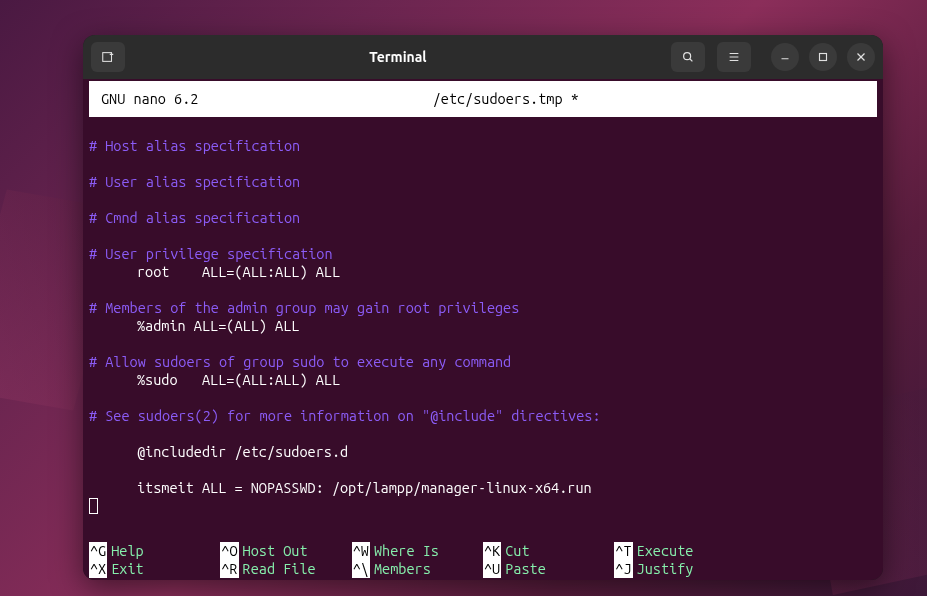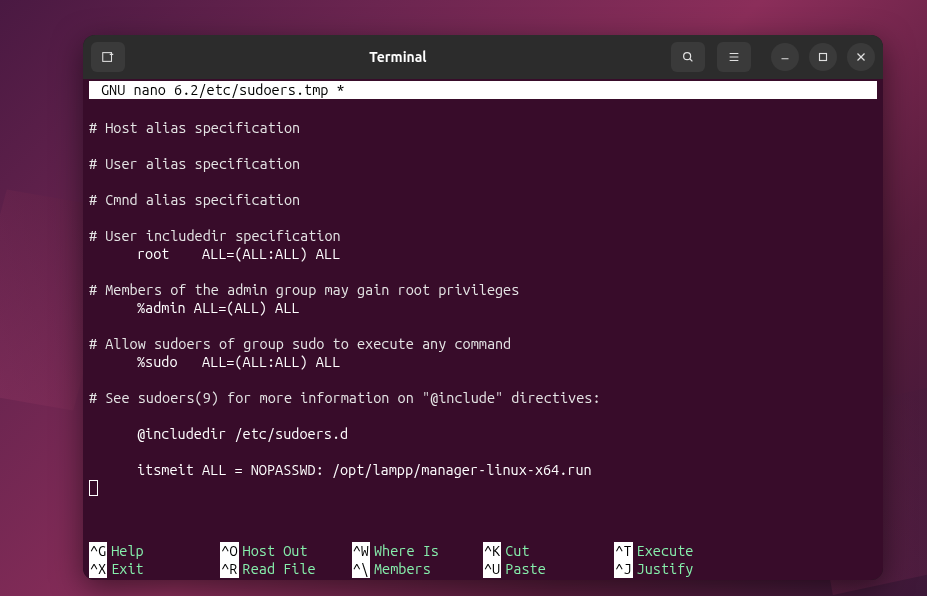--- a/index.html
+++ b/index.html
@@ -79,7 +79,7 @@
       background: #ffffff;
       color: #000000;
       display: flex;
-      padding: 0 4px;
+      padding: 18px 4px;
       height: 18px;
       align-items: center;
     }

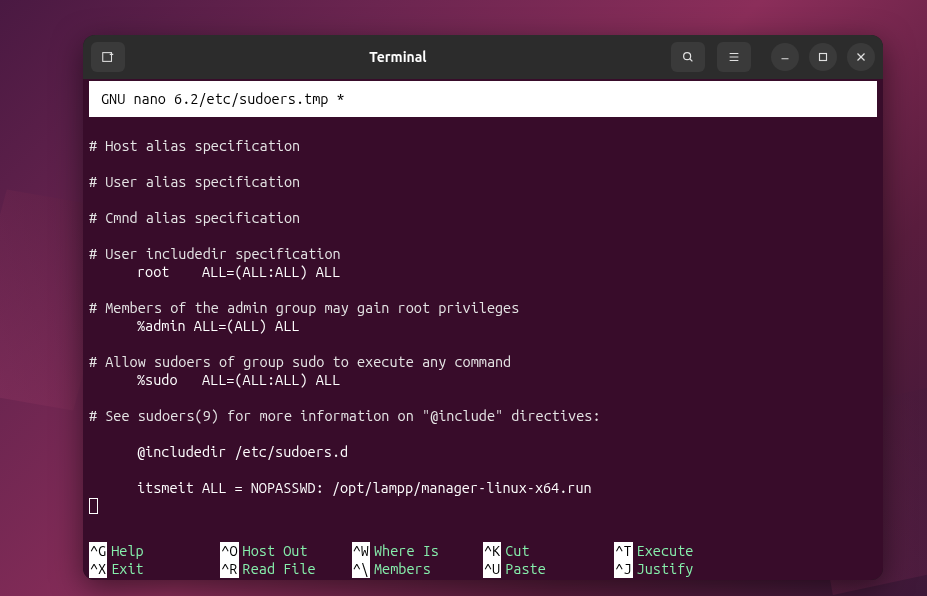--- a/index.html
+++ b/index.html
@@ -84,7 +84,7 @@
       align-items: center;
     }
     .nano-header .nh-left { flex: 0 0 auto; padding-left: 8px; }
-    .nano-header .nh-center { flex: 1; text-align: left; }
+    .nano-header .nh-center { flex: 1; text-align: center; }
     .nano-header .nh-right { flex: 0 0 auto; width: 60px; }
     .editor-content {
       flex: 1;

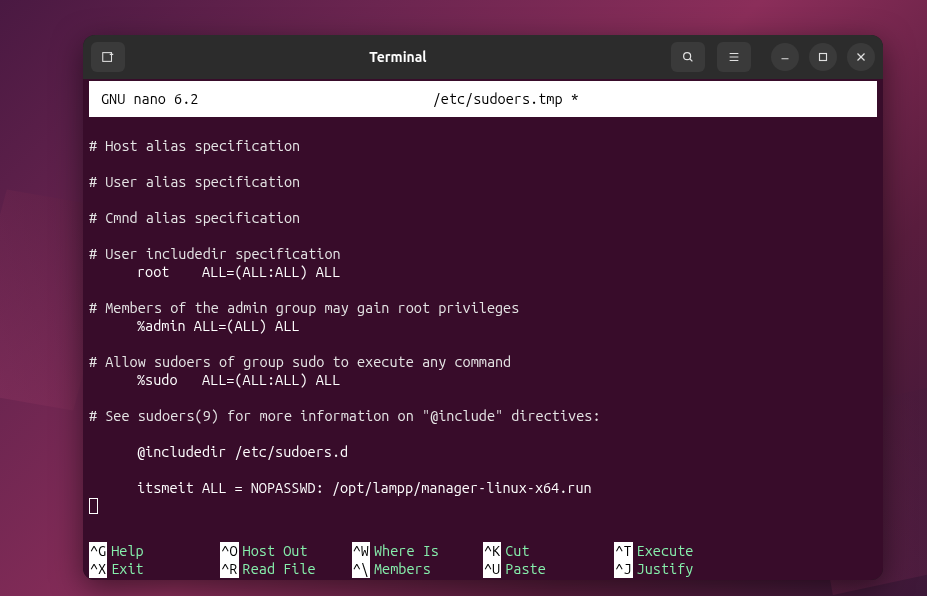--- a/index.html
+++ b/index.html
@@ -92,7 +92,7 @@
       white-space: pre;
       color: #ffffff;
     }
-    .editor-content .comment { color: #e5e5e5; }
+    .editor-content .comment { color: #8b5cf6; }
     .editor-content .normal { color: #ffffff; margin-left: 48px; }
     .cursor {
       display: inline-block;

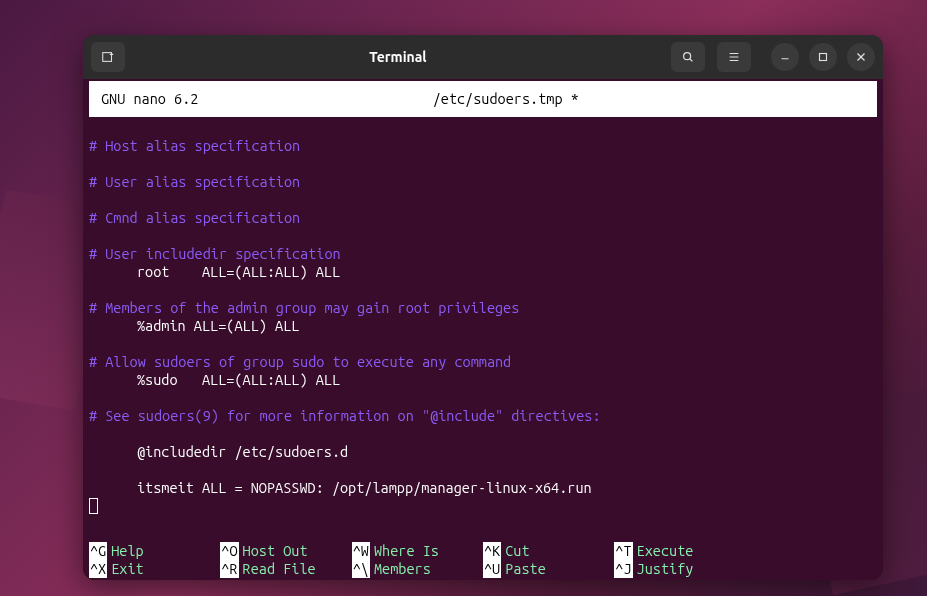--- a/index.html
+++ b/index.html
@@ -189,7 +189,7 @@
 <span class="normal"></span>
 <span class="comment"># Cmnd alias specification</span>
 <span class="normal"></span>
-<span class="comment"># User includedir specification</span>
+<span class="comment"># User privilege specification</span>
 <span class="normal">root    ALL=(ALL:ALL) ALL</span>
 <span class="normal"></span>
 <span class="comment"># Members of the admin group may gain root privileges</span>

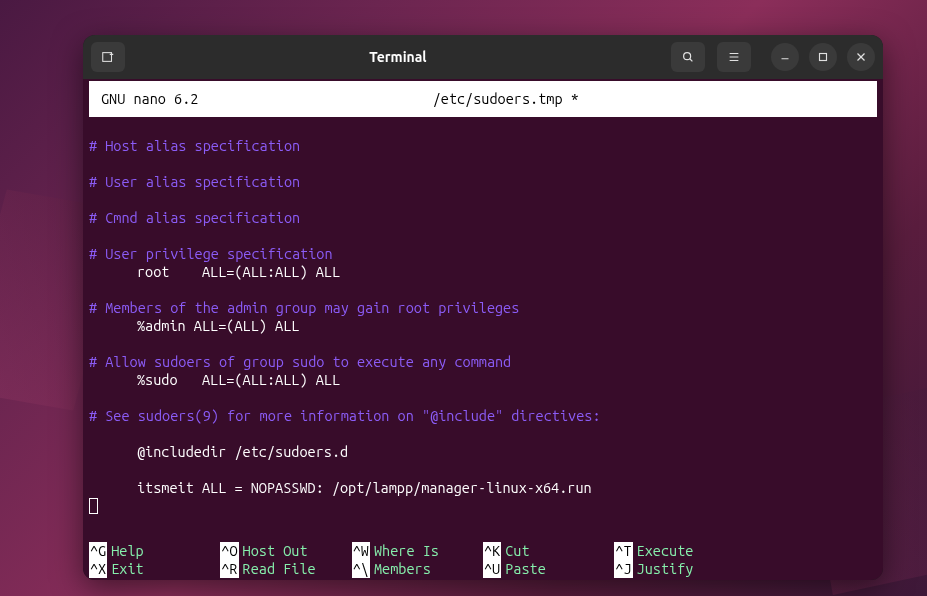--- a/index.html
+++ b/index.html
@@ -198,7 +198,7 @@
 <span class="comment"># Allow sudoers of group sudo to execute any command</span>
 <span class="normal">%sudo   ALL=(ALL:ALL) ALL</span>
 <span class="normal"></span>
-<span class="comment"># See sudoers(9) for more information on "@include" directives:</span>
+<span class="comment"># See sudoers(2) for more information on "@include" directives:</span>
 <span class="normal"></span>
 <span class="normal">@includedir /etc/sudoers.d</span>
 <span class="normal"></span>

